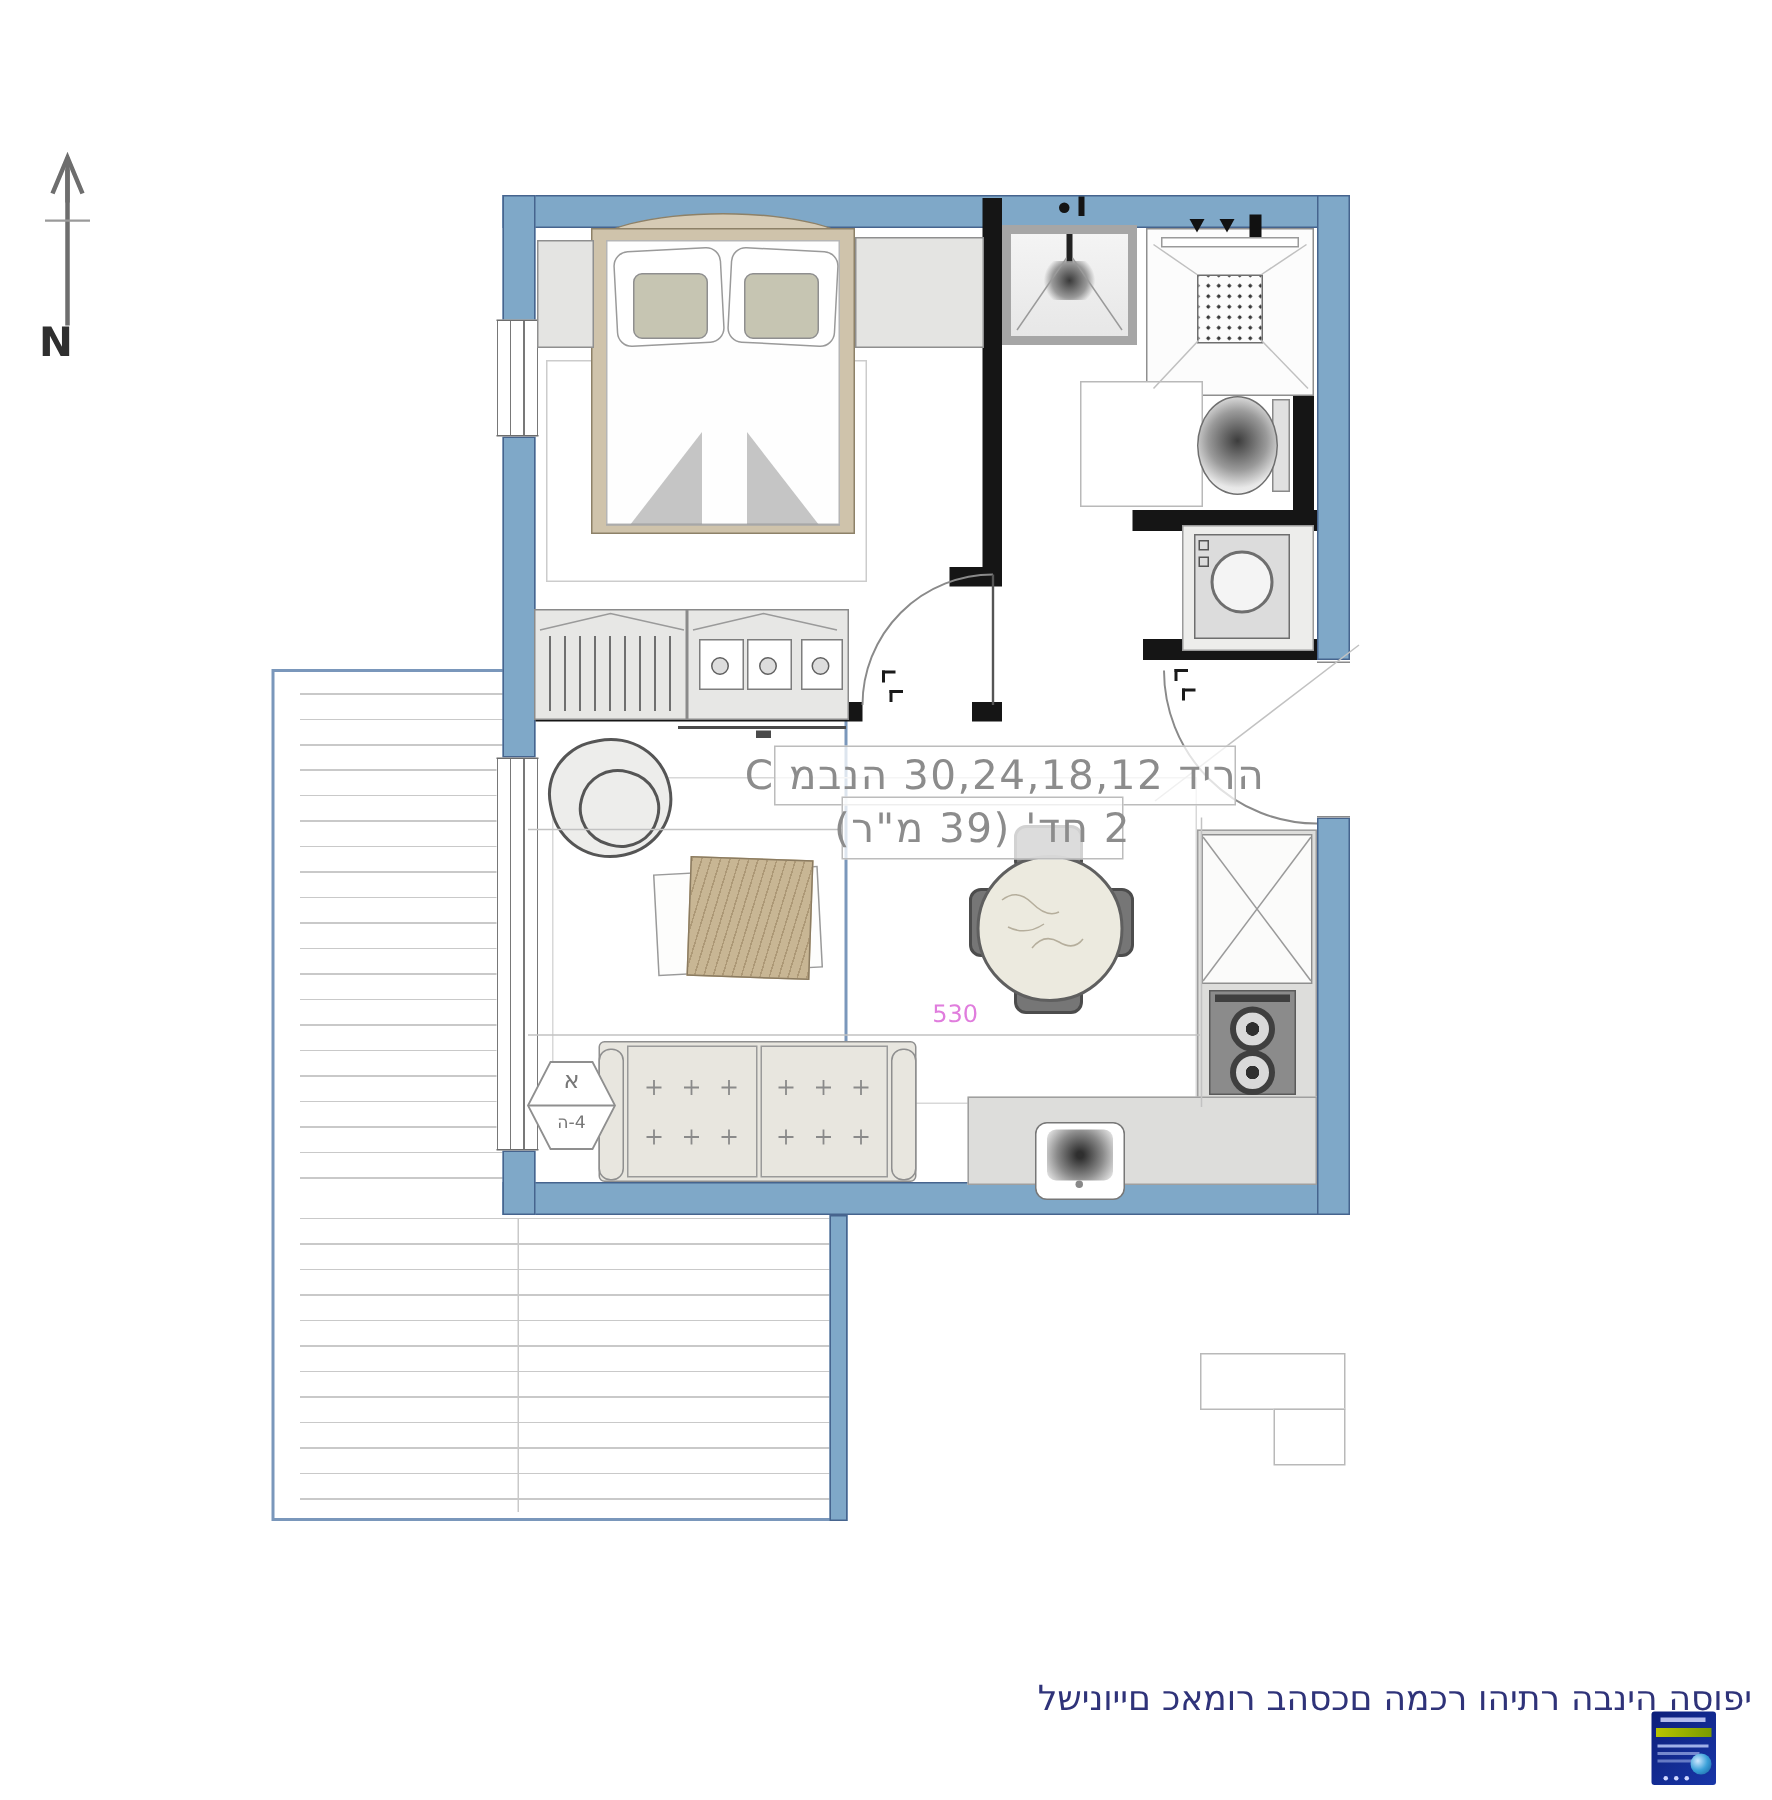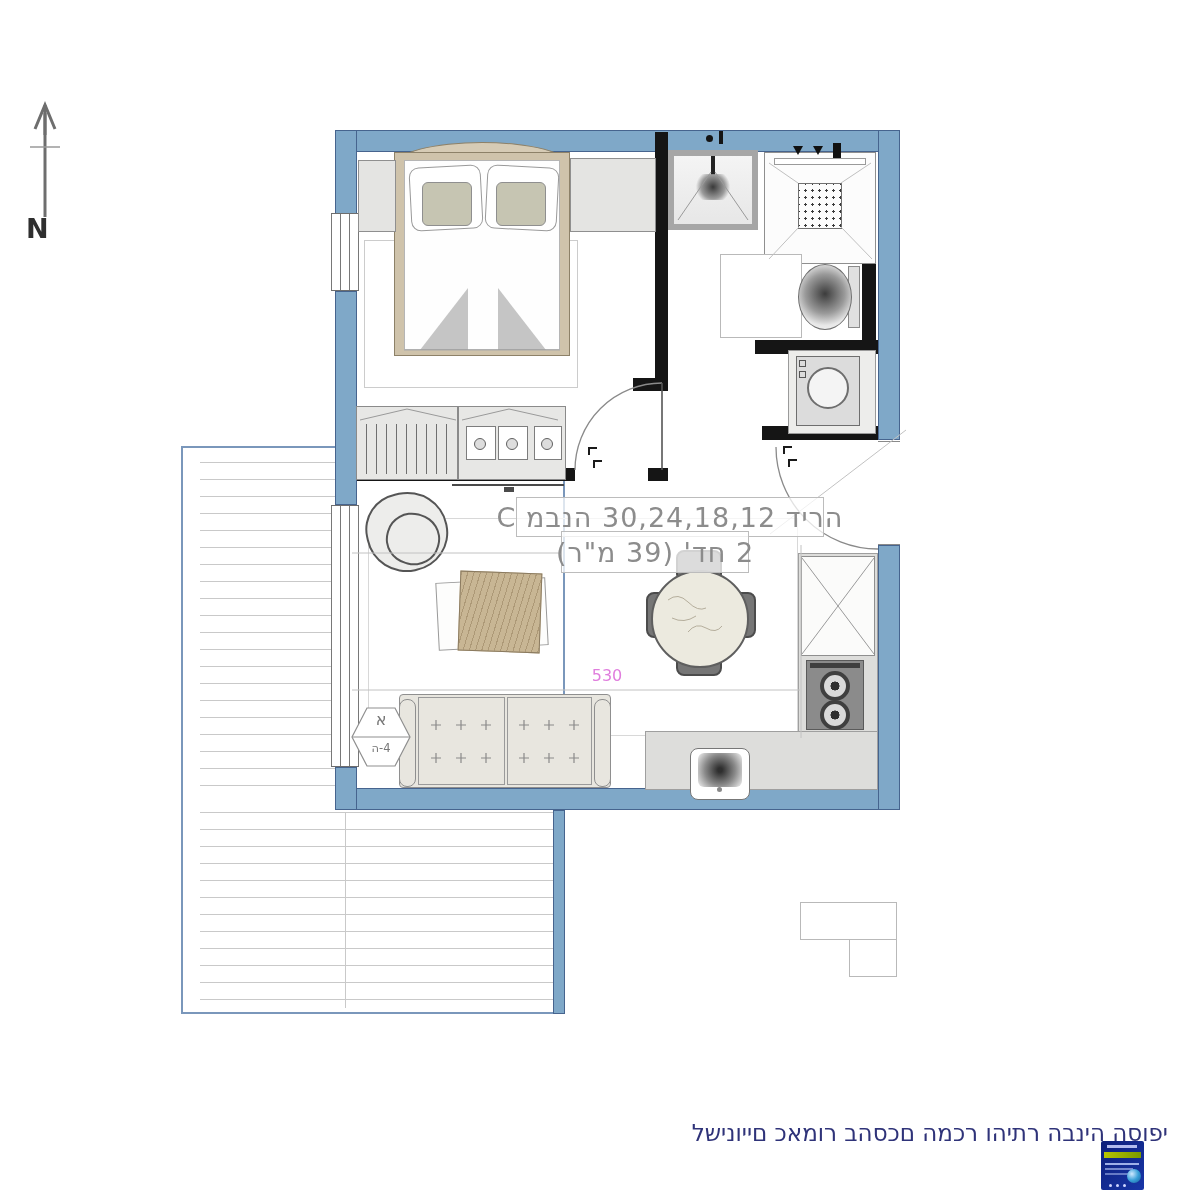--- a/index.html
+++ b/index.html
@@ -230,7 +230,7 @@
     <span class="rtl" style="font-size:27px;letter-spacing:1px;">2 חד' (39 מ"ר)</span>
   </div>
 
-  <div class="abs" style="left:582px;top:666px;width:50px;height:20px;font-size:16px;color:#e07ddd;text-align:center;">530</div>
+  <div class="abs" style="left:602px;top:666px;width:50px;height:20px;font-size:16px;color:#e07ddd;text-align:right;">530</div>
 
   <div class="abs mirror" style="left:368px;top:710px;width:26px;height:22px;font-size:16px;color:#777;text-align:center;">א</div>
   <div class="abs mirror" style="left:363px;top:741px;width:36px;height:16px;font-size:11.5px;color:#777;text-align:center;">ה-4</div>

